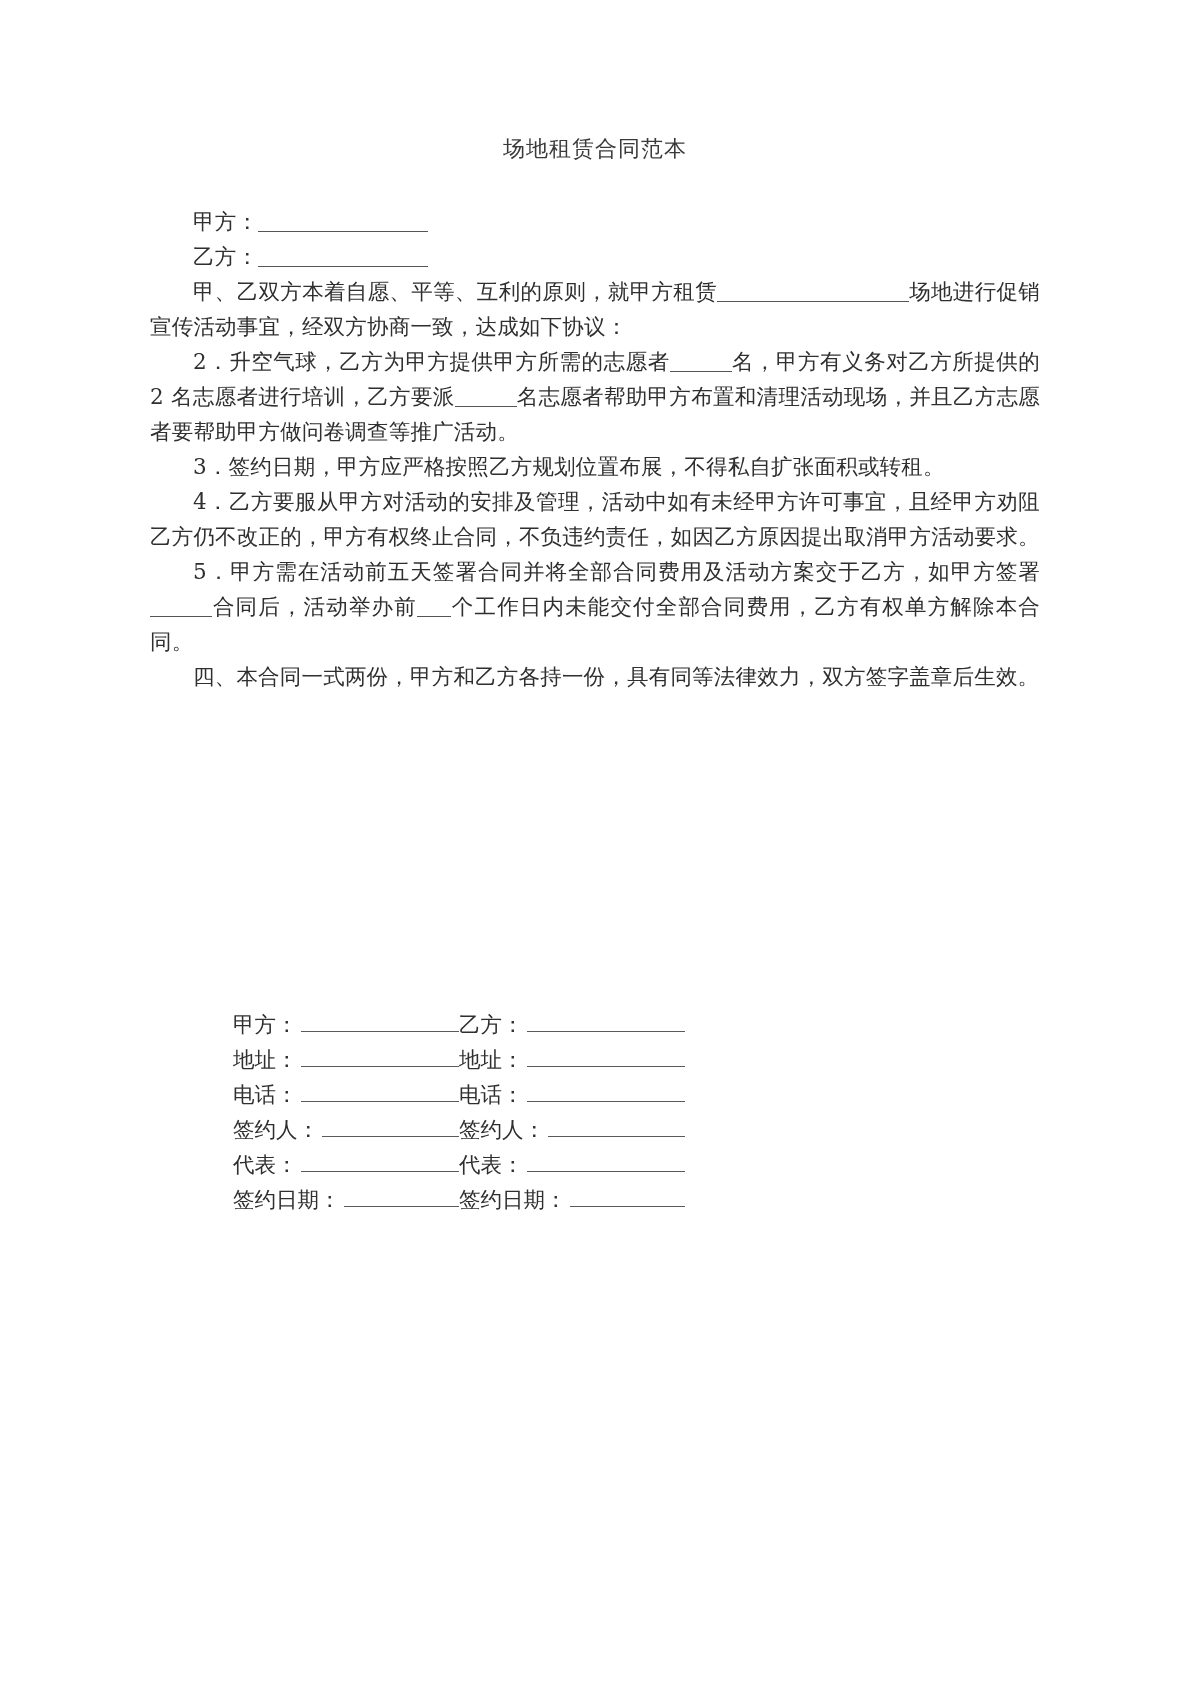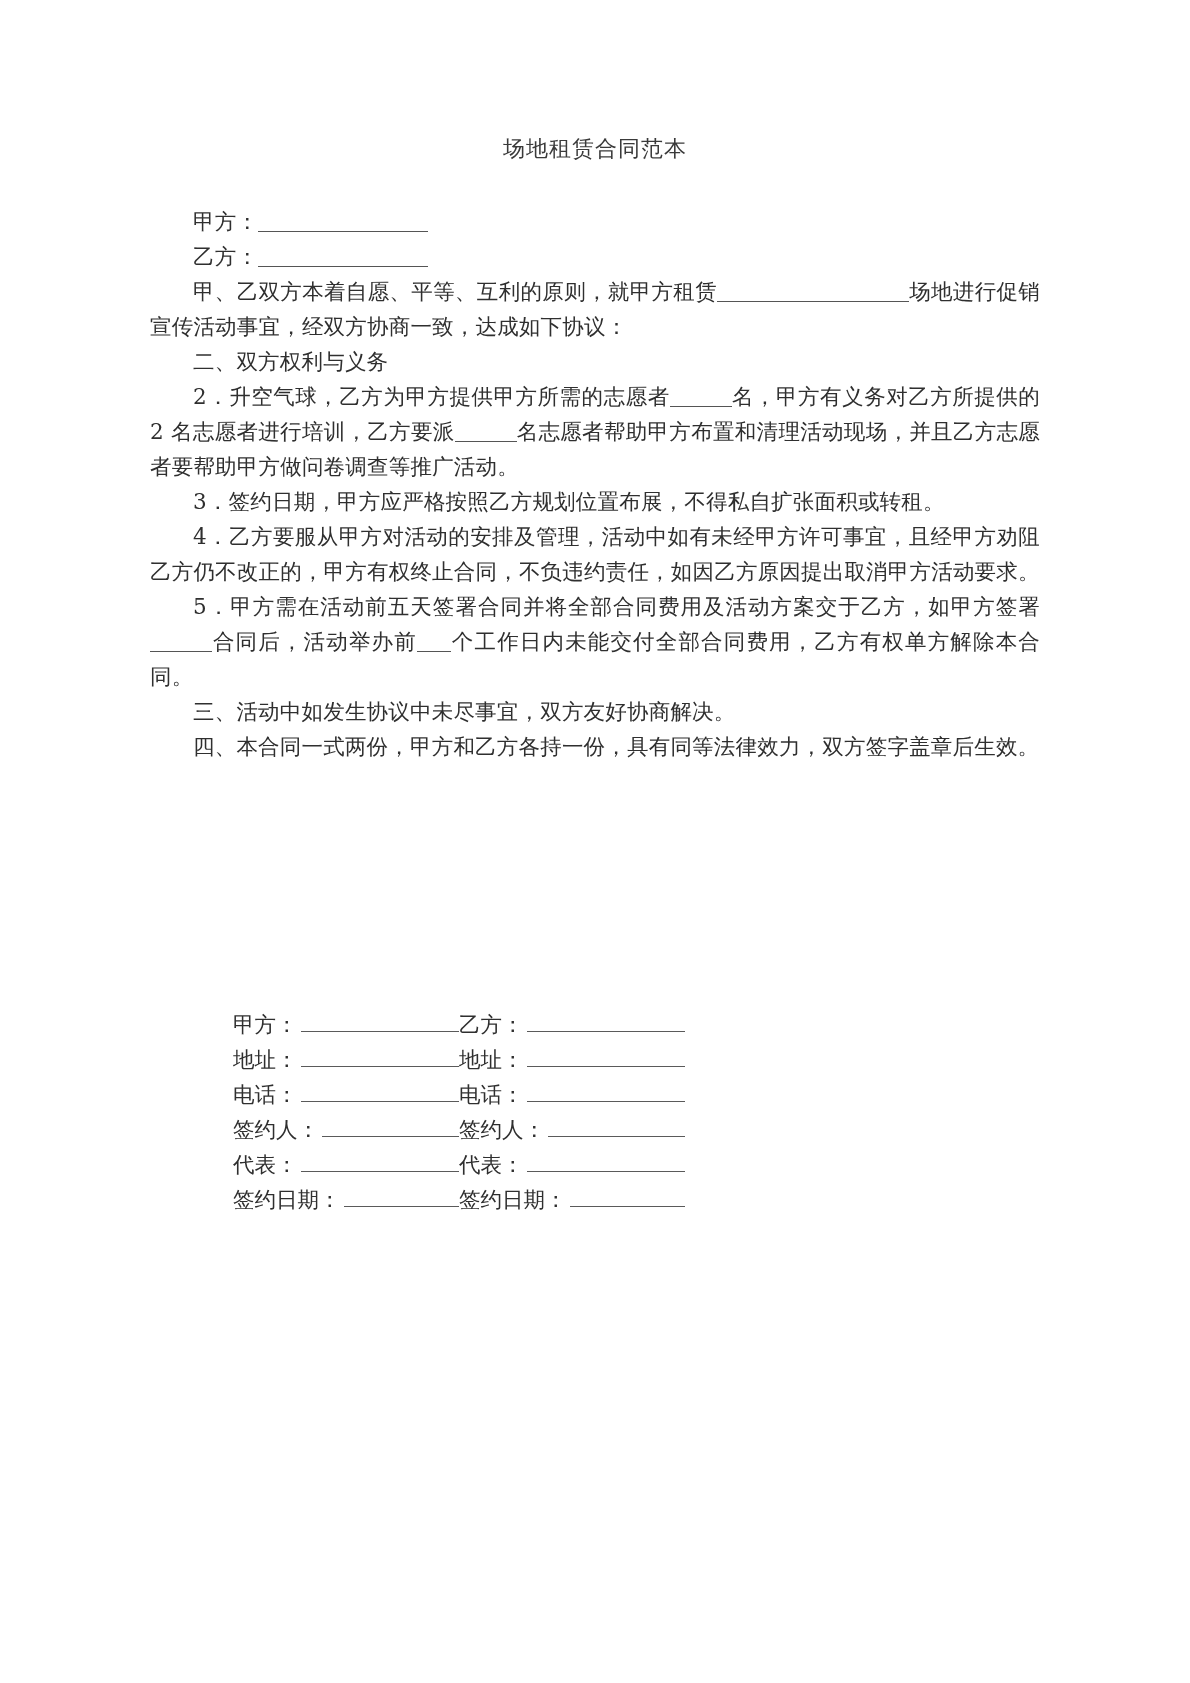--- a/index.html
+++ b/index.html
@@ -118,7 +118,6 @@
     </p>
 
 
-    <p class="para indent">二、双方权利与义务</p>
 
 
     <p class="para indent">

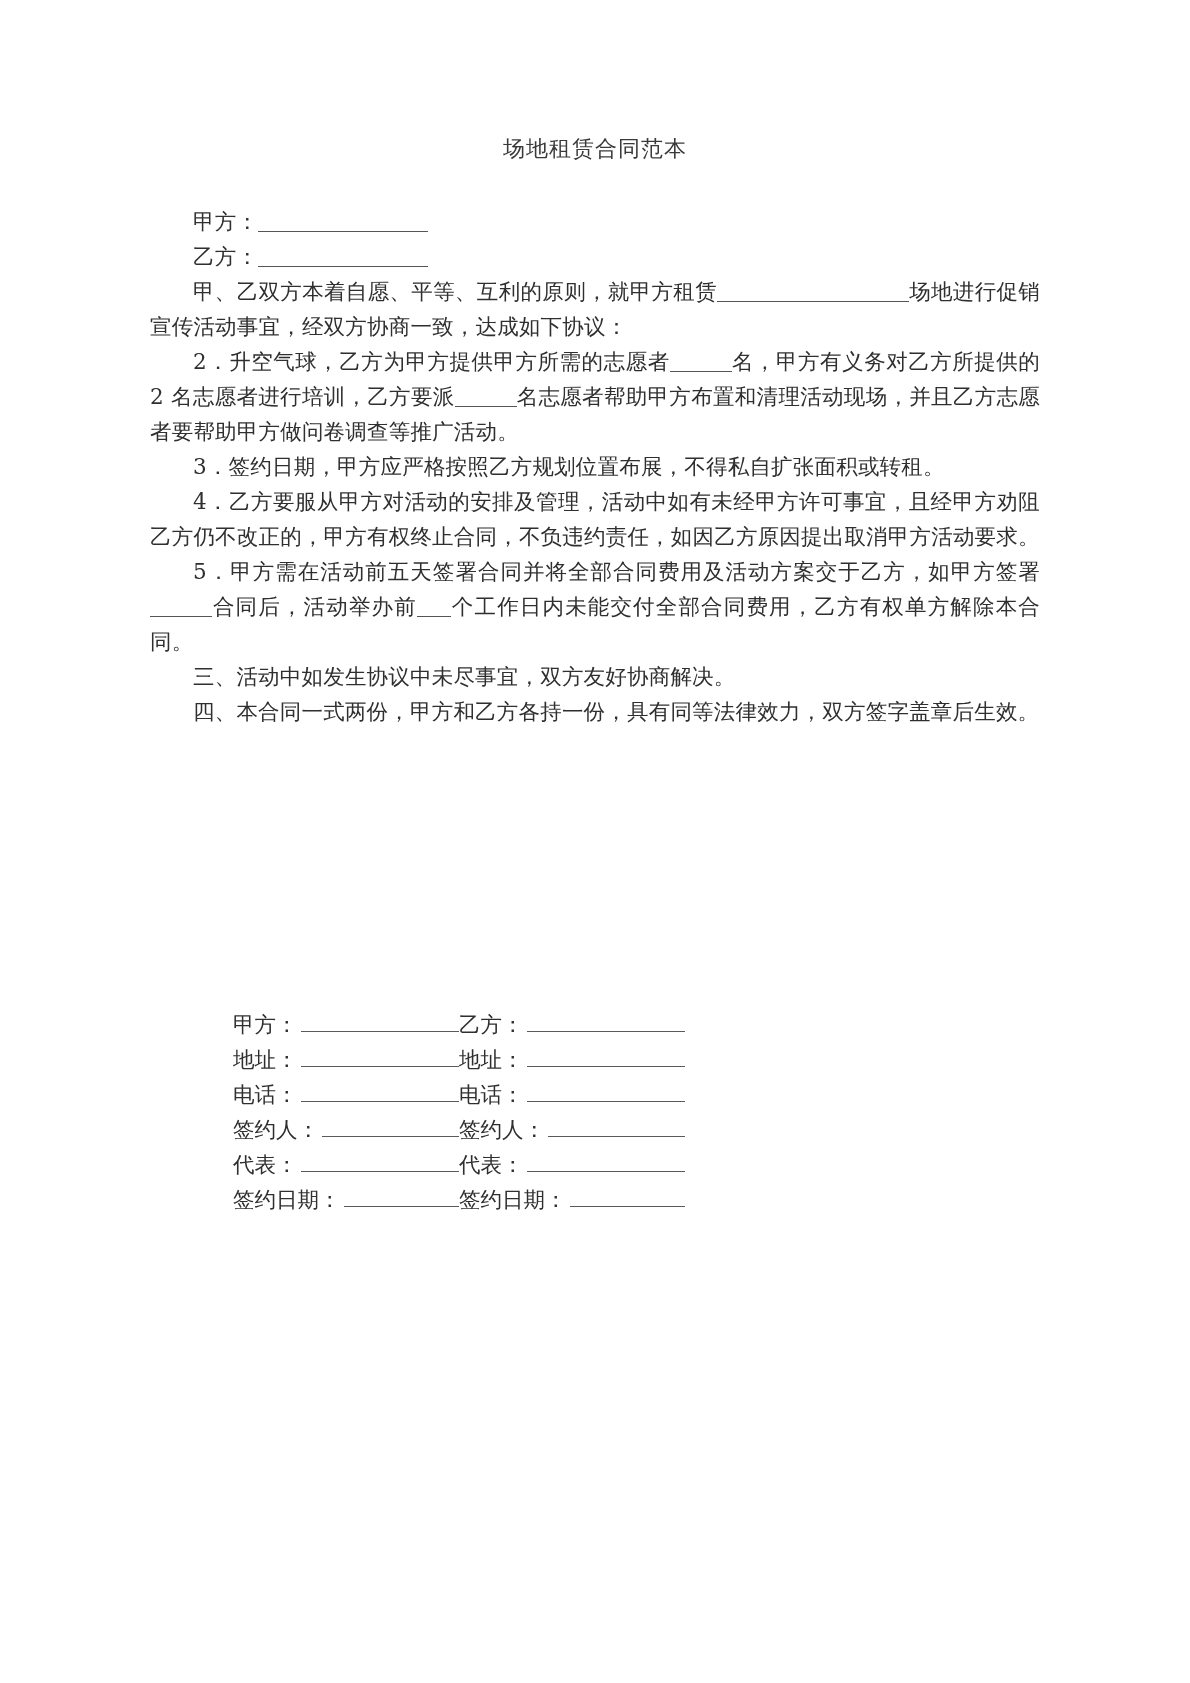--- a/index.html
+++ b/index.html
@@ -138,7 +138,6 @@
 
 
 
-    <p class="para indent">三、活动中如发生协议中未尽事宜，双方友好协商解决。</p>
 
     <p class="para indent">四、本合同一式两份，甲方和乙方各持一份，具有同等法律效力，双方签字盖章后生效。</p>
 

